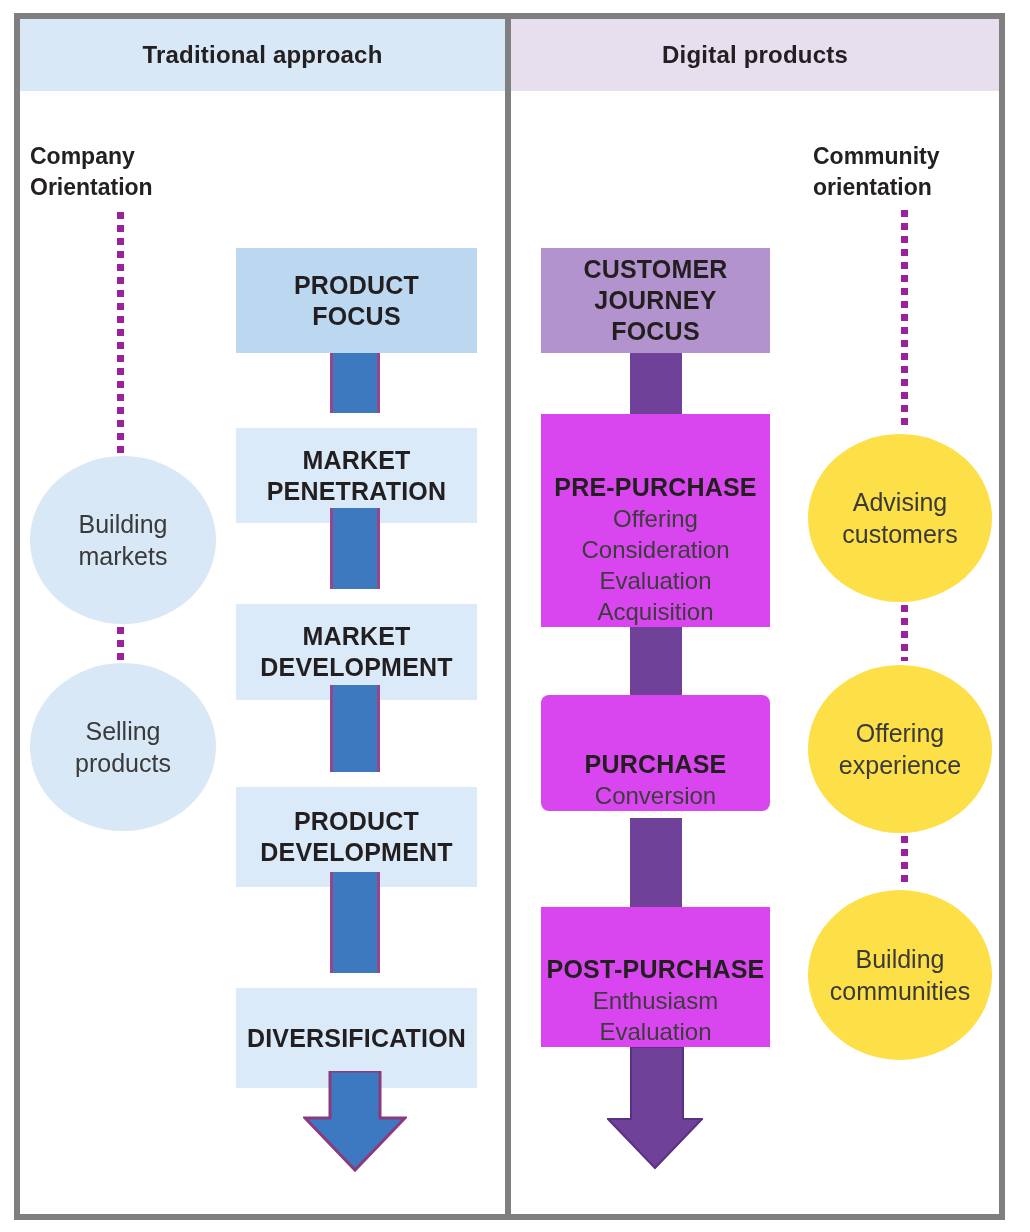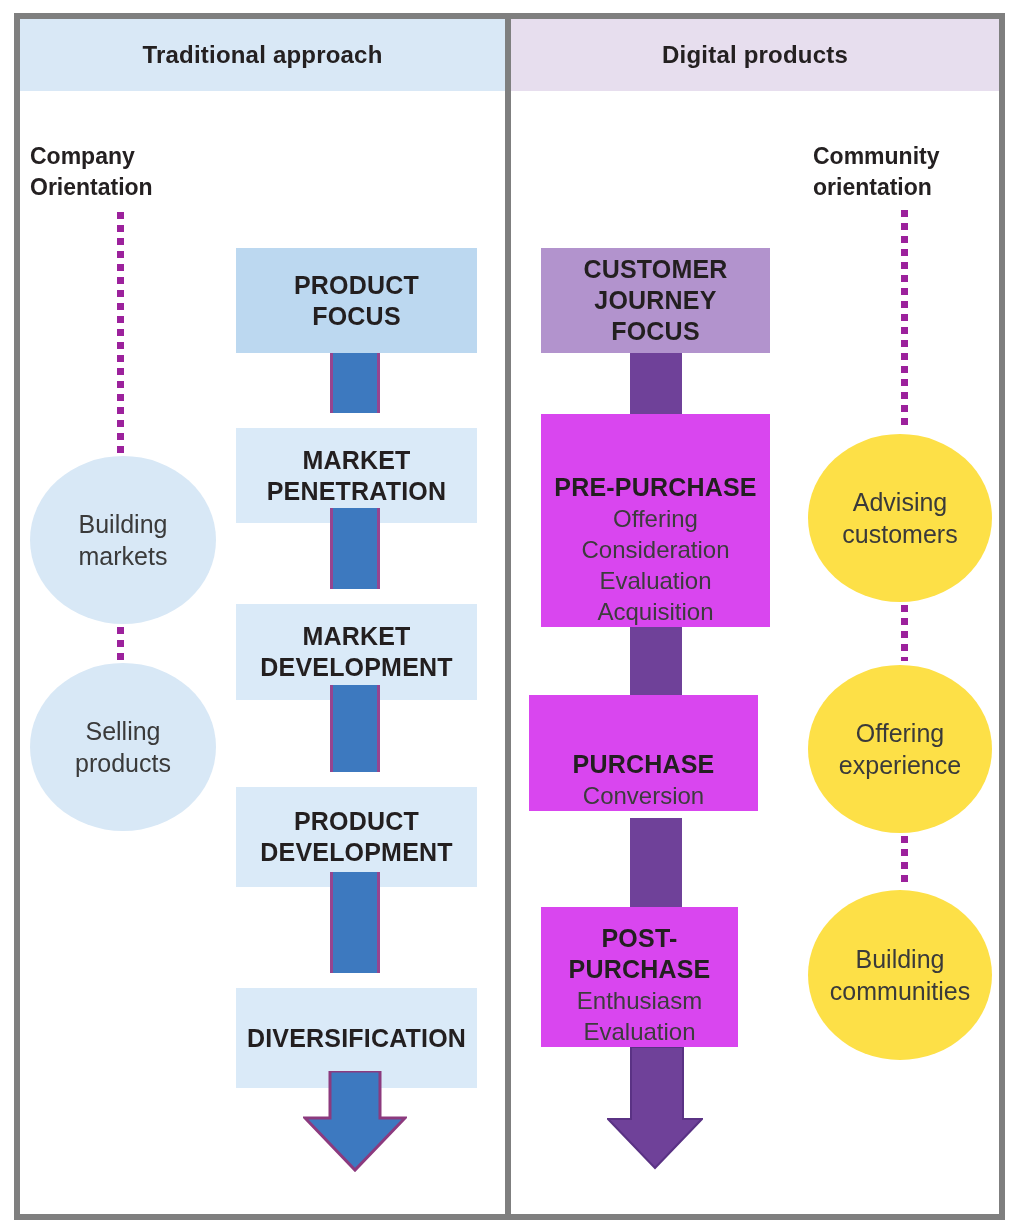--- a/index.html
+++ b/index.html
@@ -169,7 +169,7 @@
 
     <div class="abs conn-purple" style="left:630px;top:627px;height:68px;"></div>
 
-    <div class="abs flow-box box-lite-purple" style="left:529px;top:695px;width:229px;height:116px;">
+    <div class="abs flow-box box-lite-purple" style="left:541px;top:695px;width:229px;height:116px;border-radius:8px;">
       <div class="title">PURCHASE</div>
       <div class="sub">Conversion</div>
     </div>

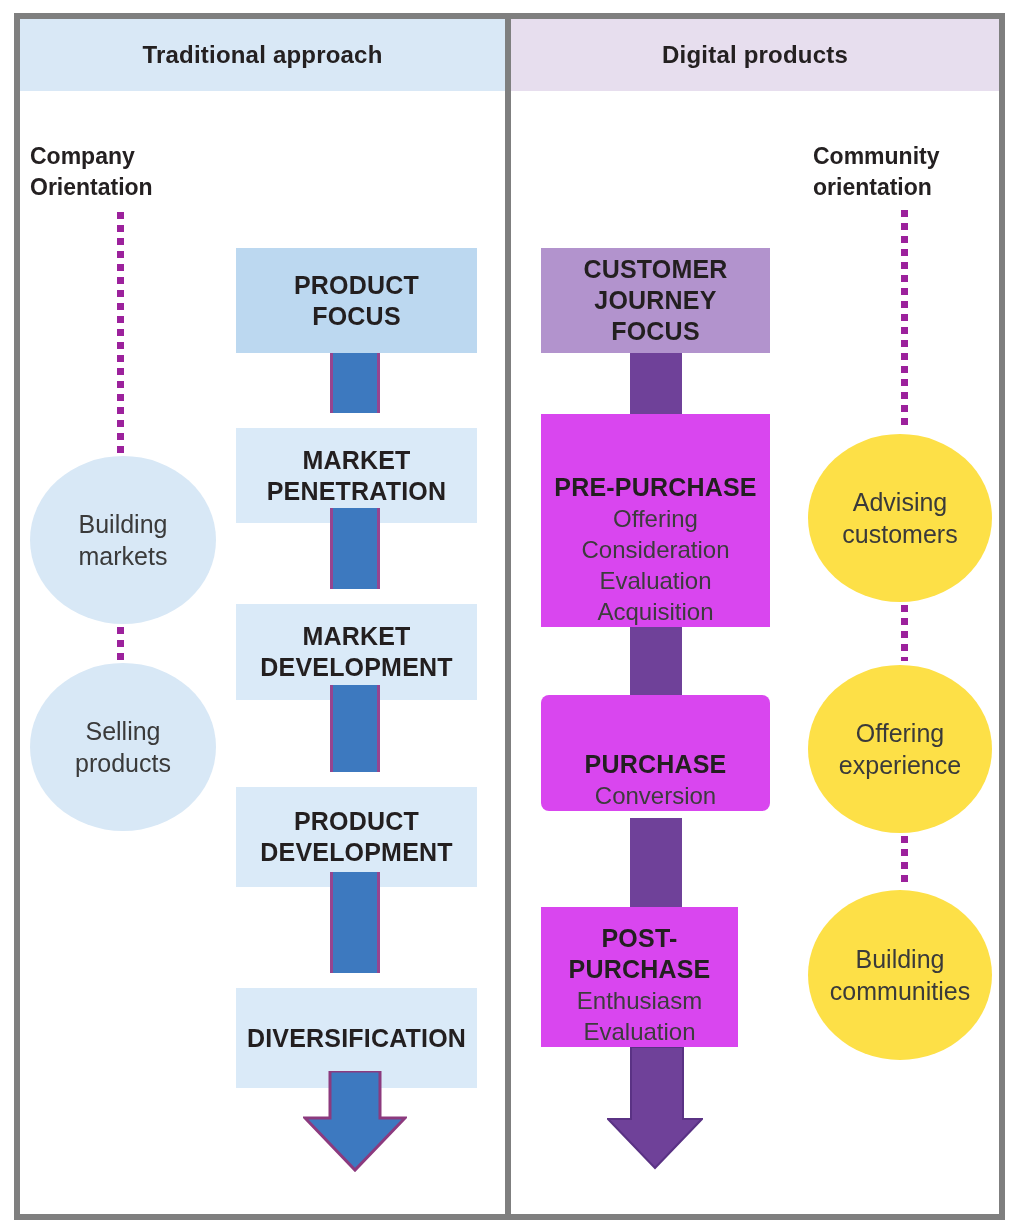--- a/index.html
+++ b/index.html
@@ -176,7 +176,7 @@
 
     <div class="abs conn-purple" style="left:630px;top:818px;height:89px;"></div>
 
-    <div class="abs flow-box box-lite-purple" style="left:541px;top:907px;width:197px;height:140px;">
+    <div class="abs flow-box box-lite-purple" style="left:541px;top:907px;width:229px;height:140px;">
       <div class="title">POST-PURCHASE</div>
       <div class="sub">Enthusiasm</div>
       <div class="sub">Evaluation</div>

